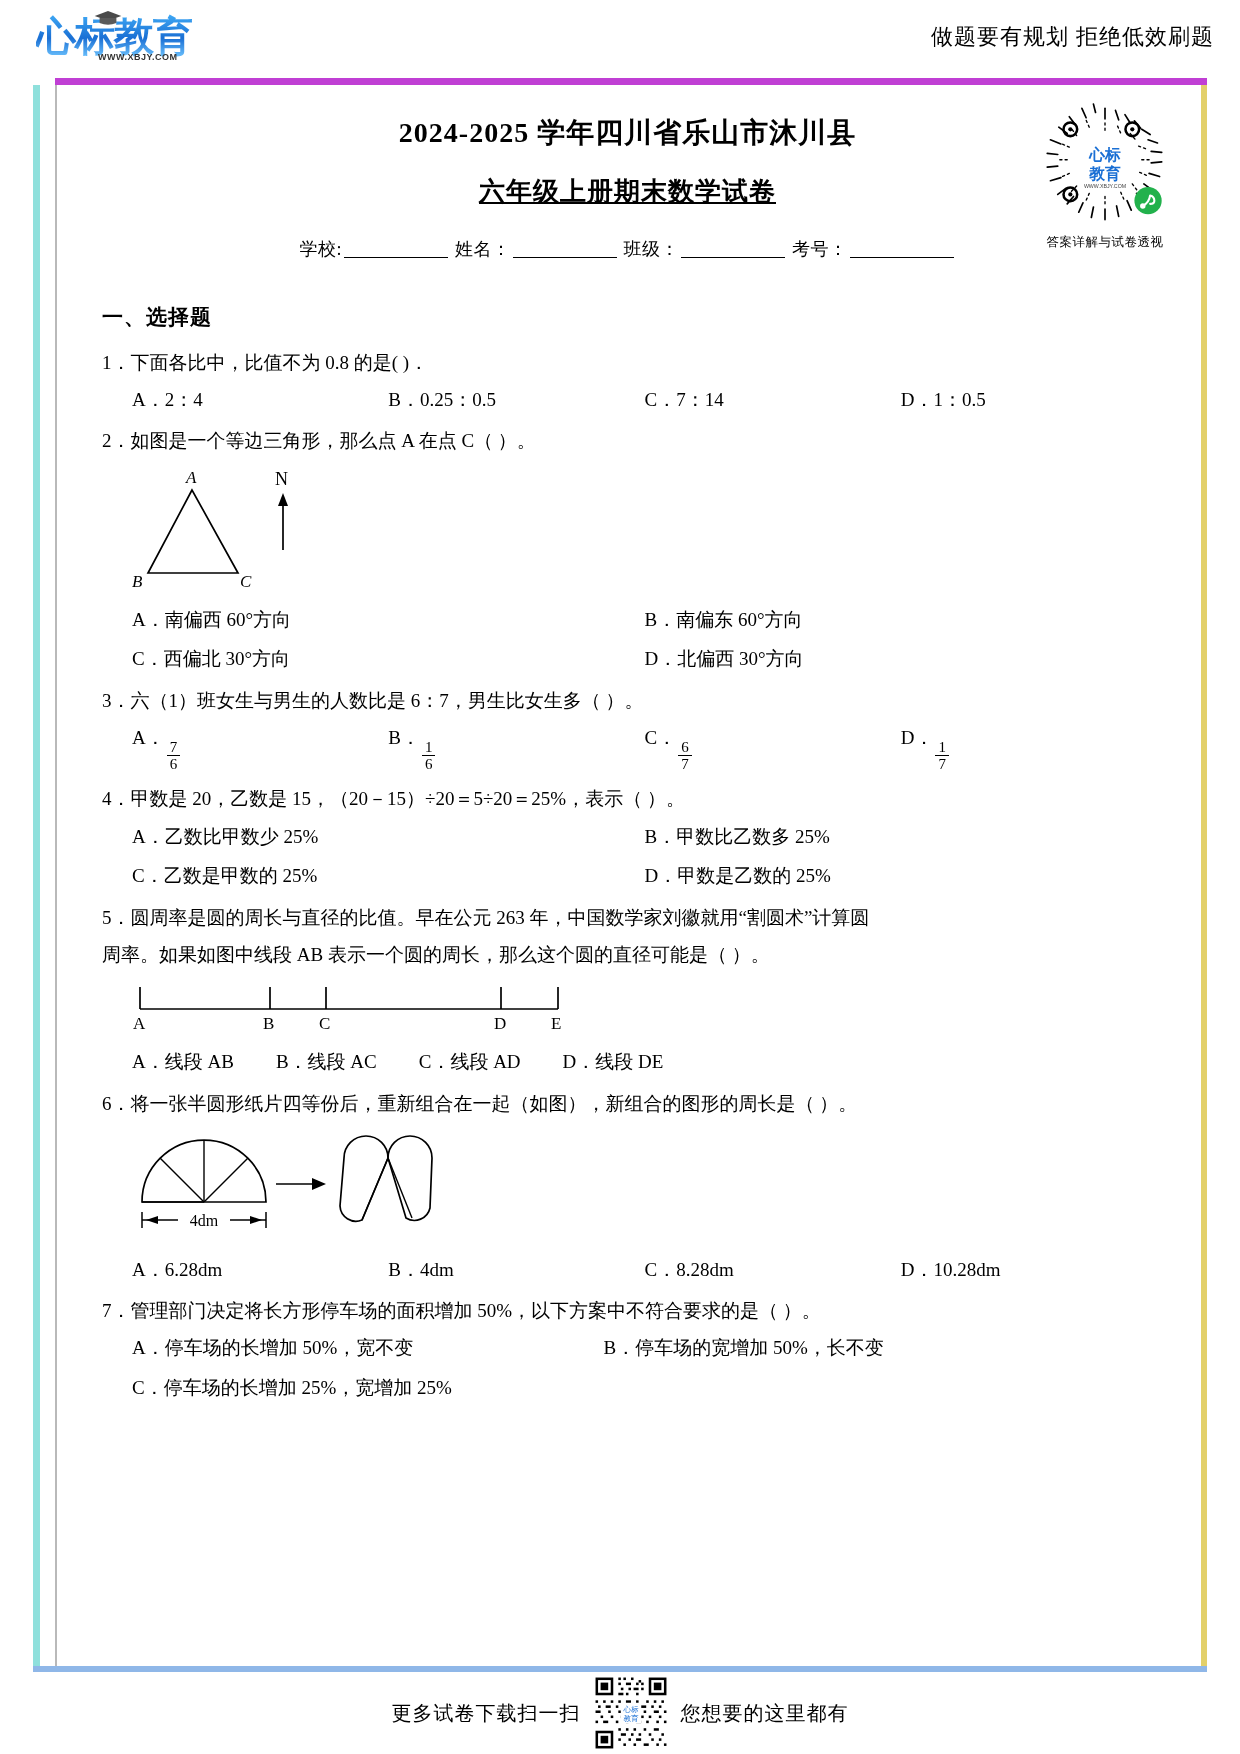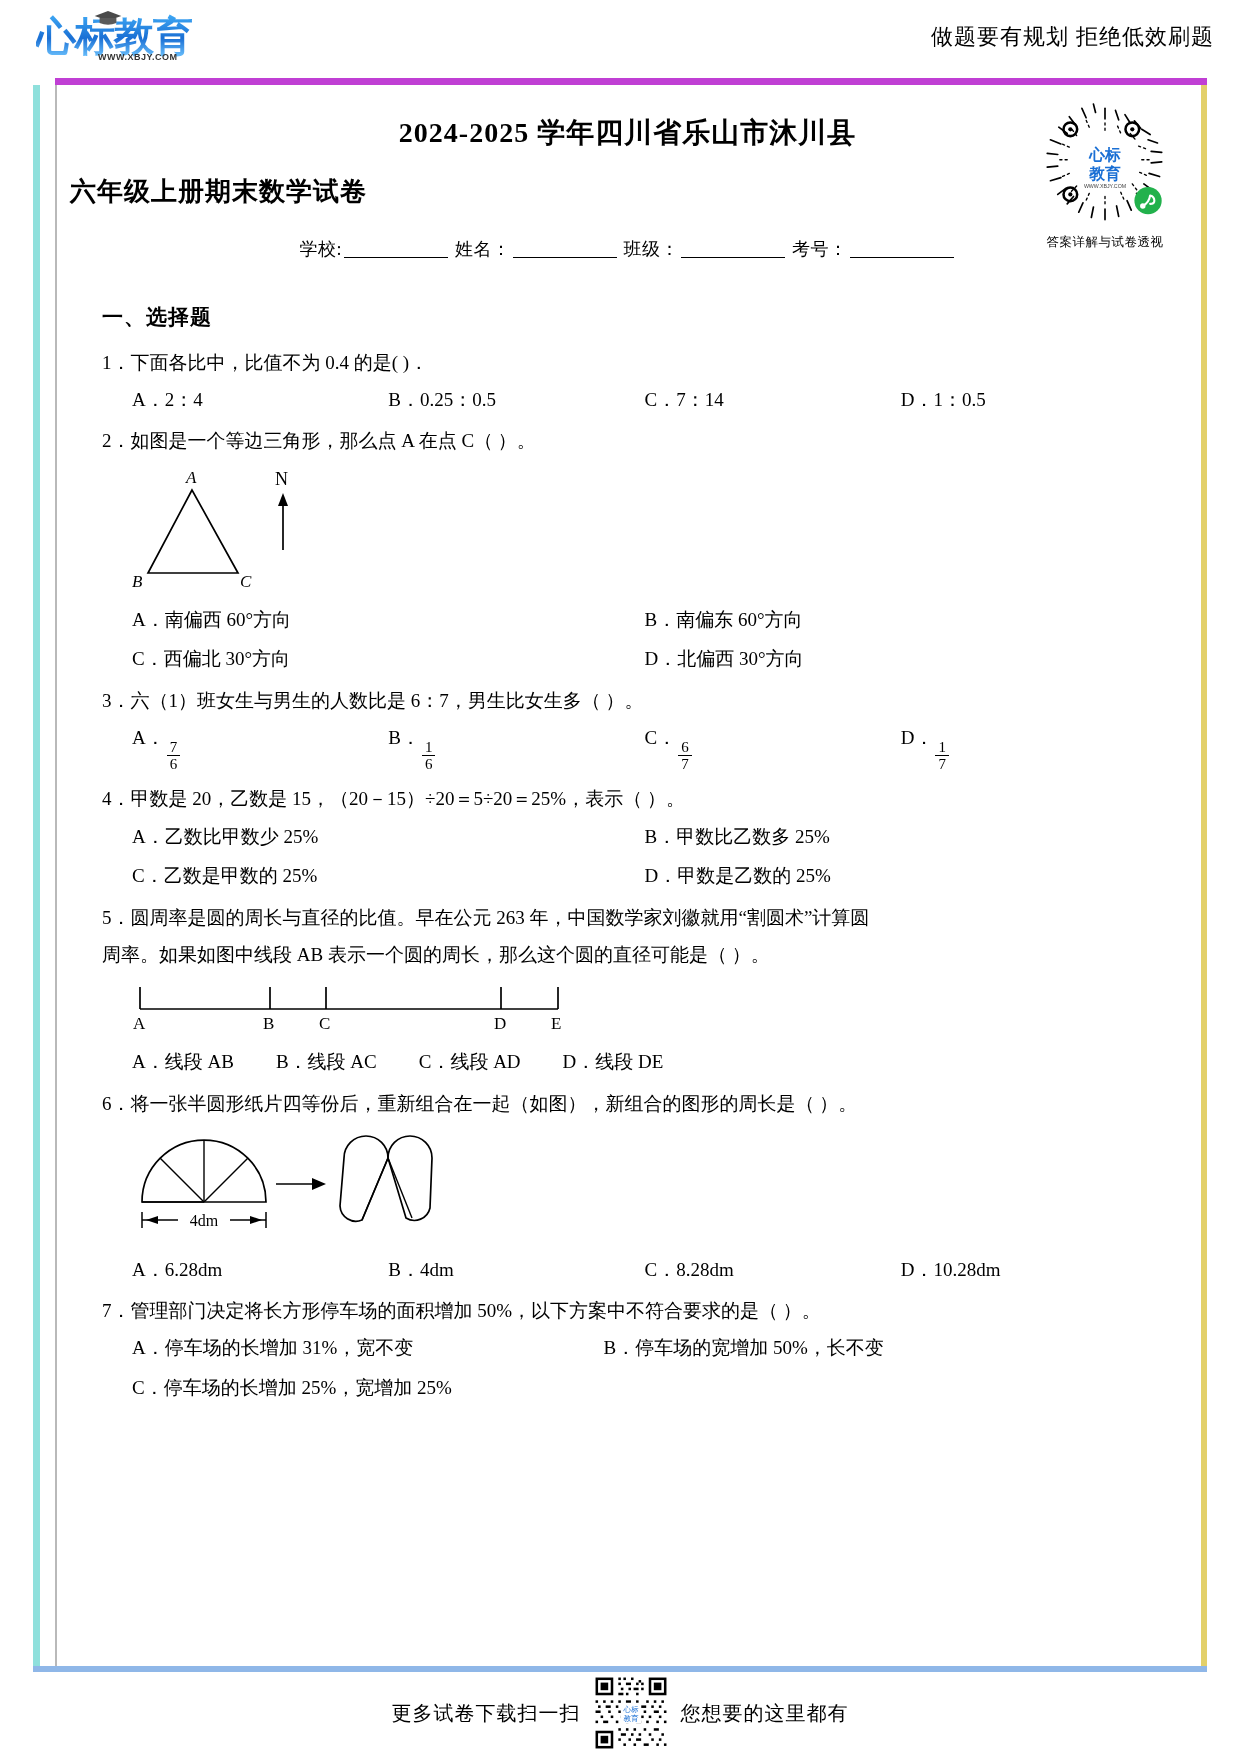--- a/index.html
+++ b/index.html
@@ -124,10 +124,12 @@
     font-family: "Liberation Serif", serif;
   }
   .doc-subtitle {
+    text-align: center;
     font-size: 26px;
     font-weight: 700;
     letter-spacing: 1px;
     margin-top: 22px;
+    text-decoration: underline;
   }
   .id-line {
     text-align: center;

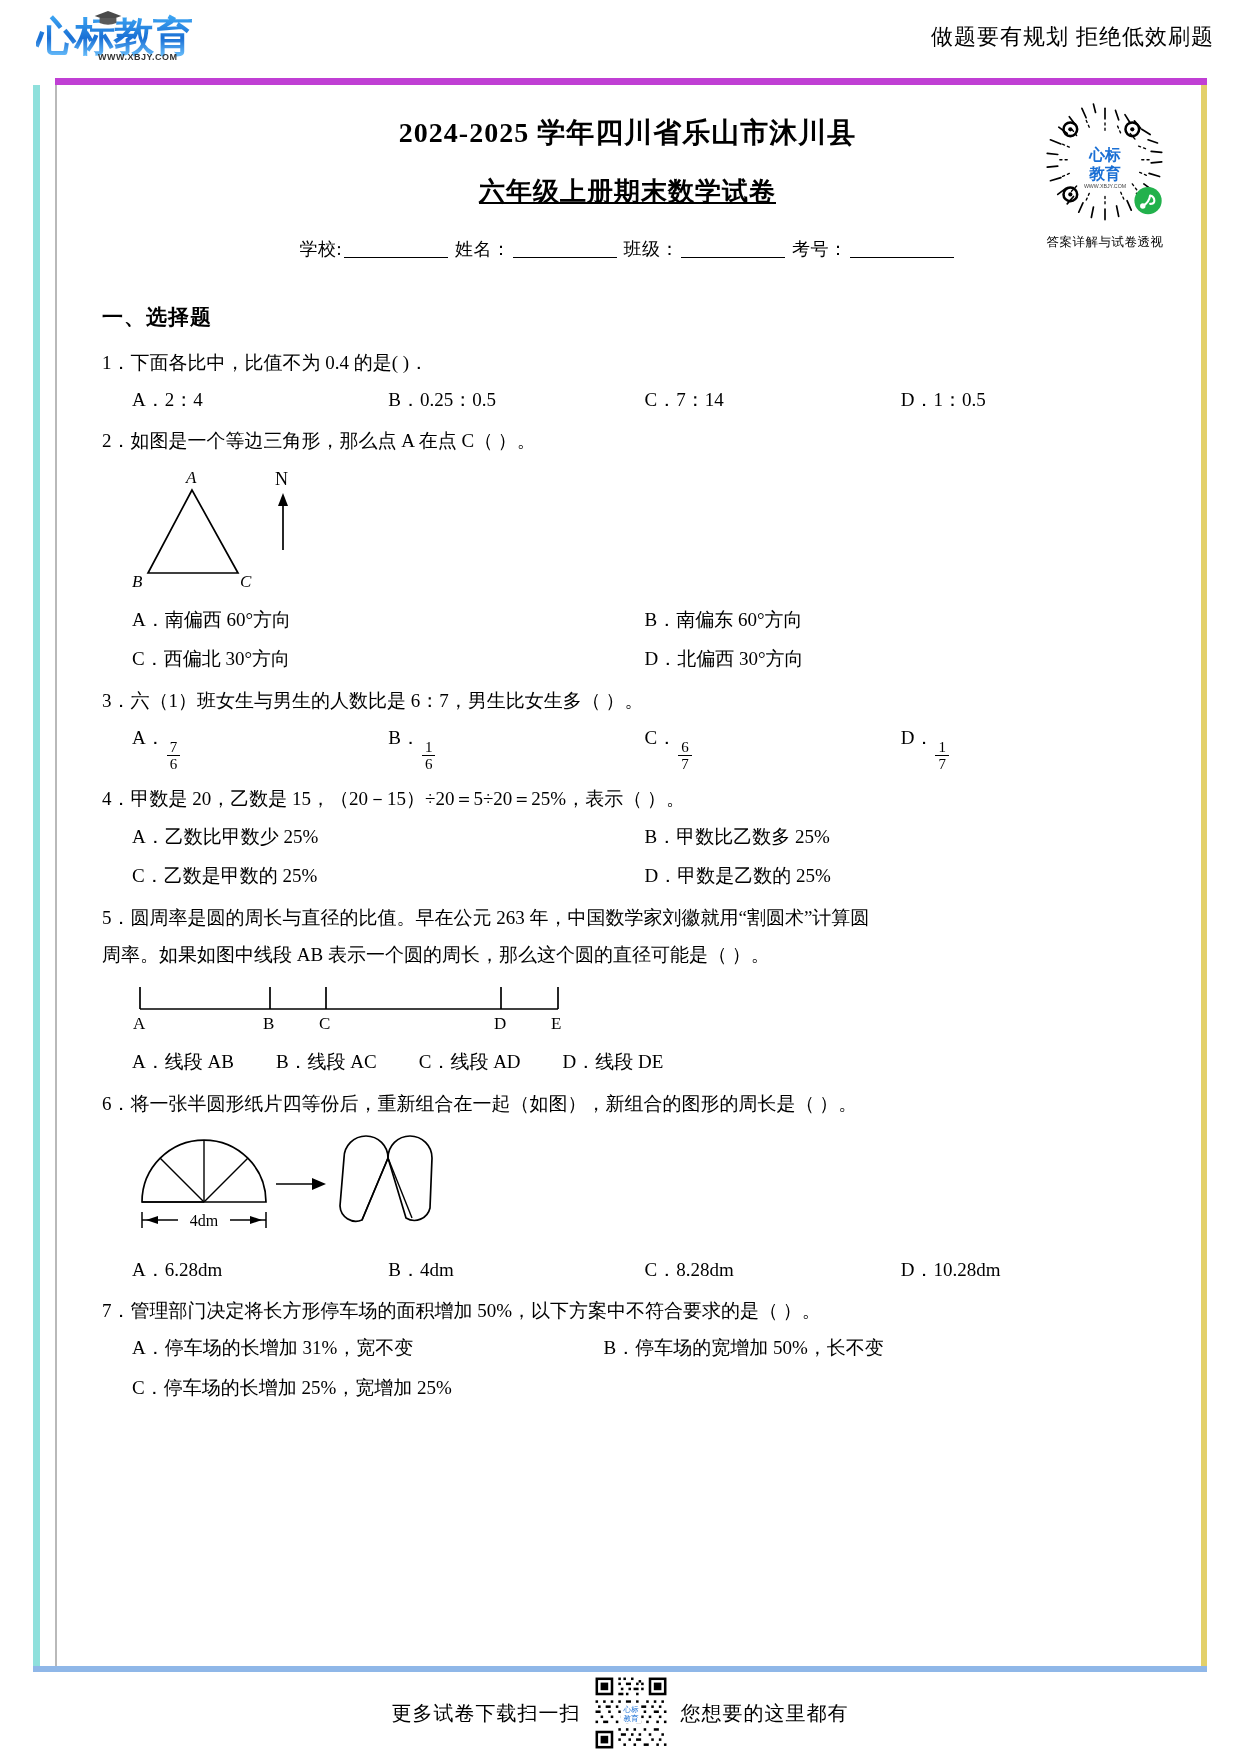--- a/index.html
+++ b/index.html
@@ -329,7 +329,7 @@
     <div class="section-heading">一、选择题</div>
 
     <div class="q">
-      <div class="q-stem">1．下面各比中，比值不为 0.4 的是(          )．</div>
+      <div class="q-stem">1．下面各比中，比值不为 0.8 的是(          )．</div>
       <div class="opts-row four-col">
         <div class="opt">A．2：4</div>
         <div class="opt">B．0.25：0.5</div>

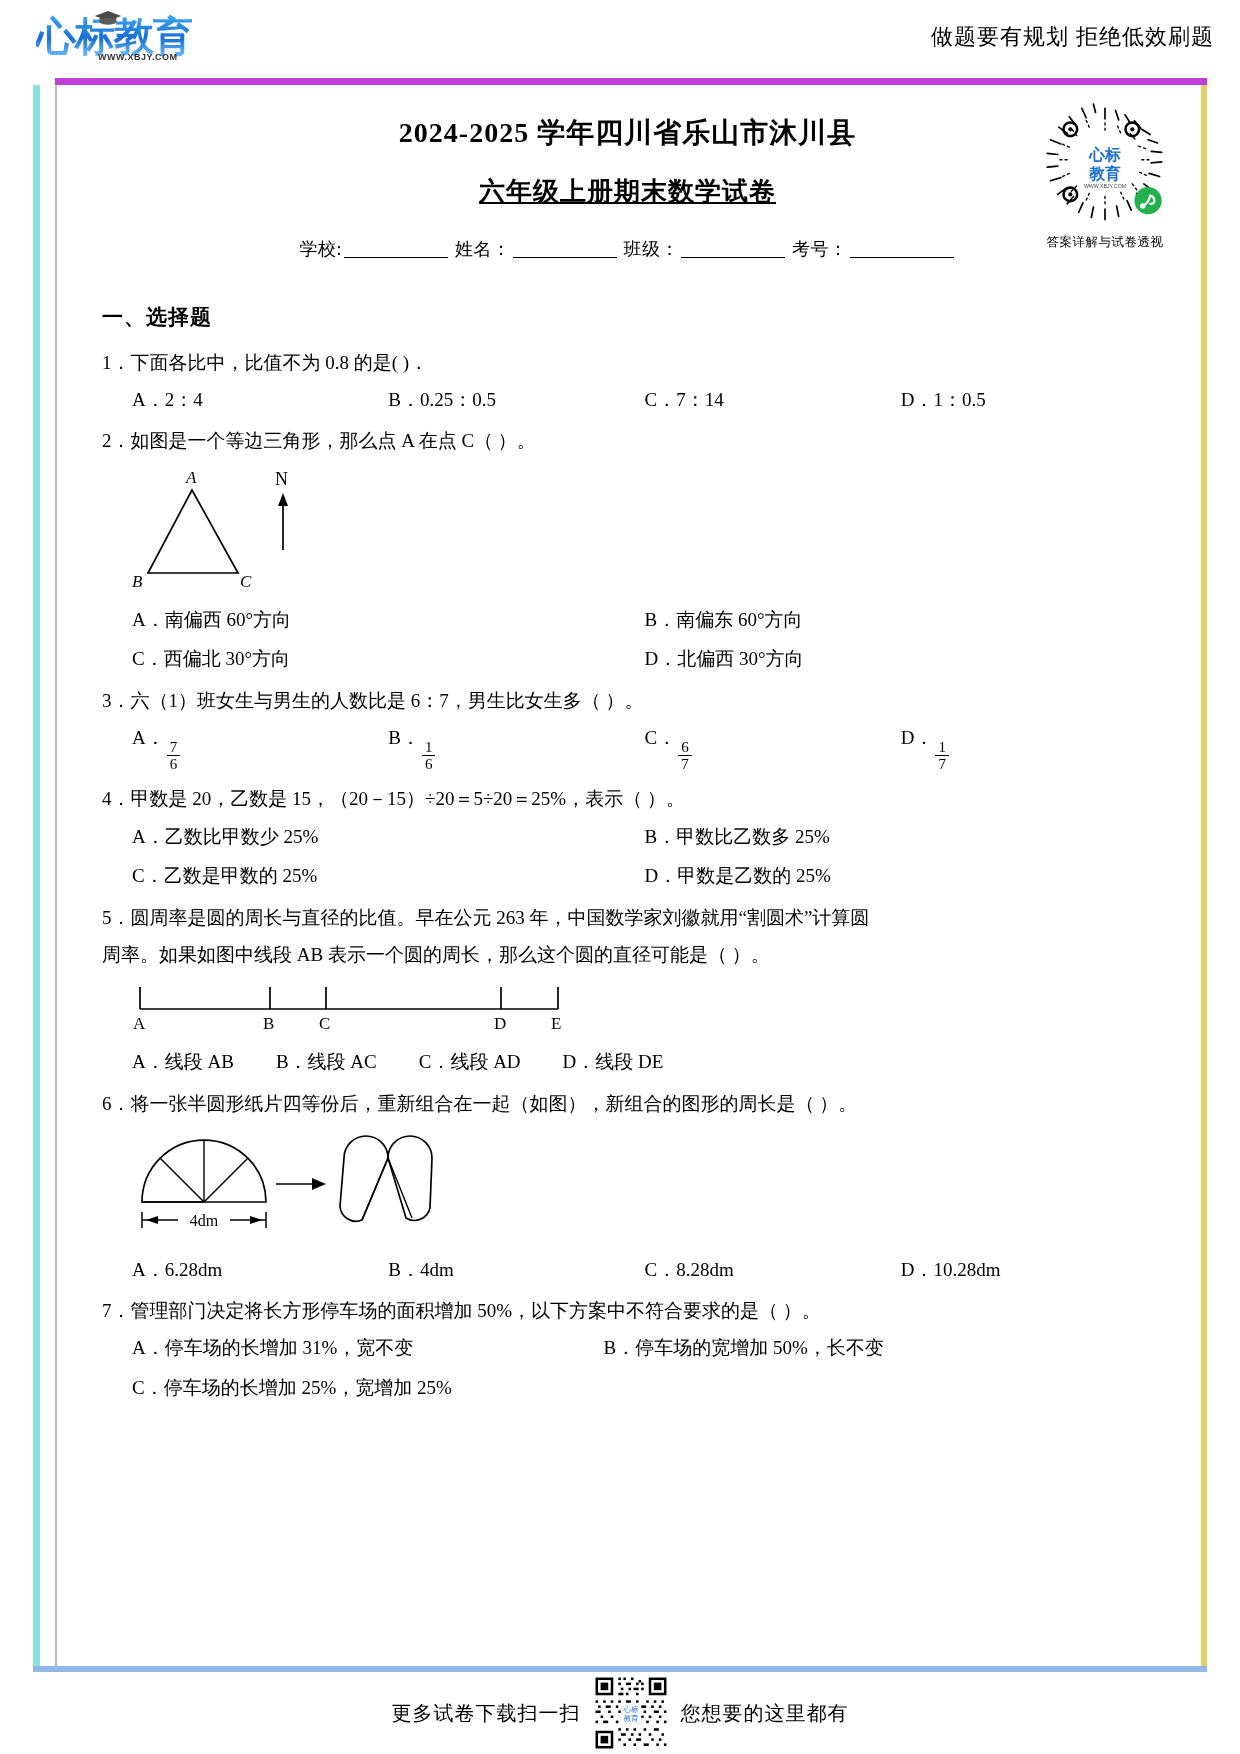--- a/index.html
+++ b/index.html
@@ -468,7 +468,7 @@
     <div class="q">
       <div class="q-stem">7．管理部门决定将长方形停车场的面积增加 50%，以下方案中不符合要求的是（    ）。</div>
       <div class="opts-row">
-        <div class="opt" style="width:46%">A．停车场的长增加 31%，宽不变</div>
+        <div class="opt" style="width:46%">A．停车场的长增加 50%，宽不变</div>
         <div class="opt">B．停车场的宽增加 50%，长不变</div>
       </div>
       <div class="opts-row">

